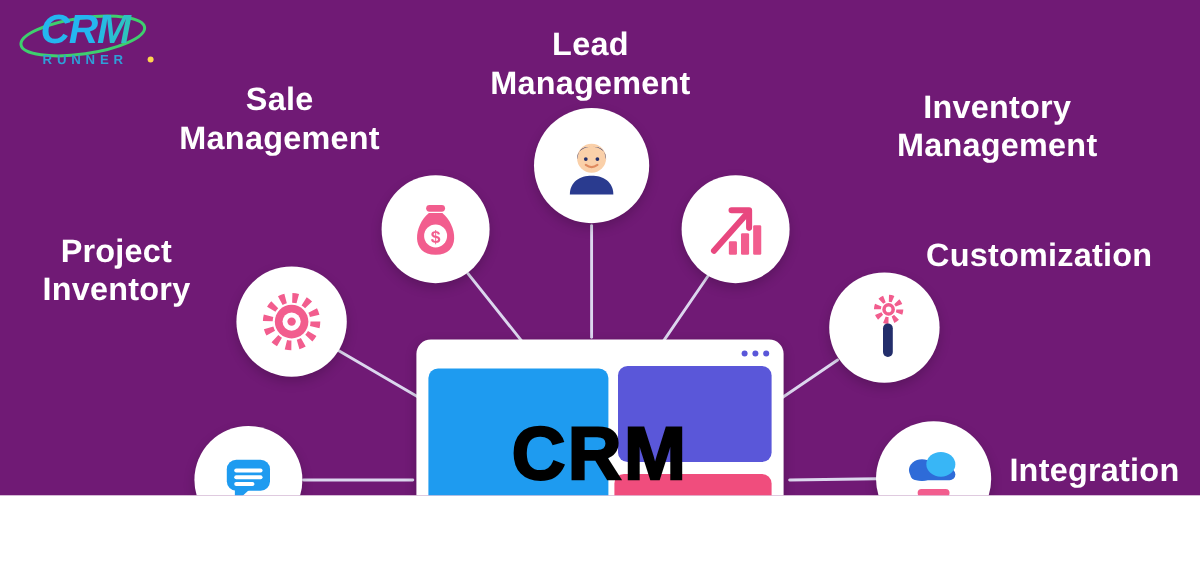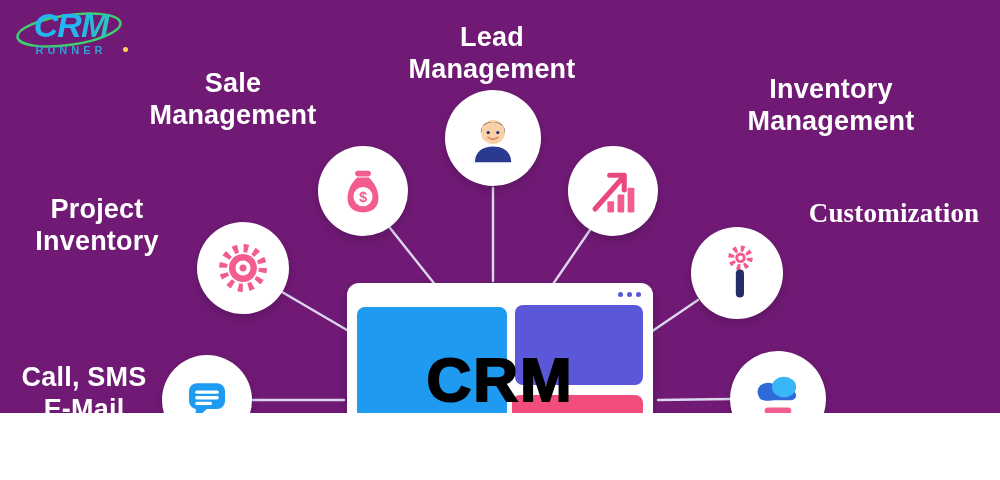--- a/index.html
+++ b/index.html
@@ -32,7 +32,7 @@
   .lbl-sale          { left:233px; top:68px; }
   .lbl-inventory     { left:791px; top:74px;margin-left:40px; }
   .lbl-project       { left:97px;  top:194px; }
-  .lbl-customization { left:894px; top:198px;font-family:Liberation Serif, serif; }
+  .lbl-customization { left:866px; top:198px; }
   .lbl-call          { left:84px;  top:362px; }
   .lbl-integration   { left:912px; top:377px; }
 

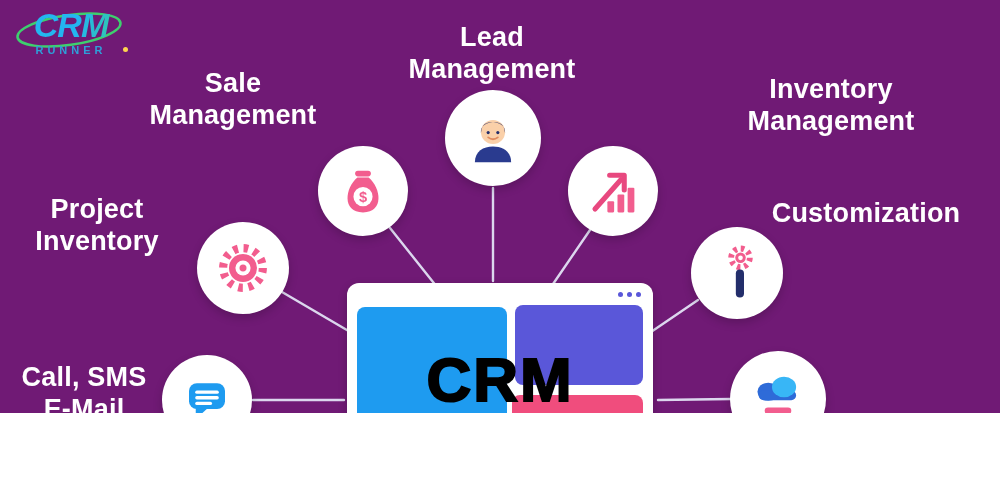--- a/index.html
+++ b/index.html
@@ -112,8 +112,6 @@
   <div class="feature-label lbl-project">Project
 Inventory</div>
   <div class="feature-label lbl-customization">Customization</div>
-  <div class="feature-label lbl-call">Call, SMS
-E-Mail</div>
 
   <div class="badge bdg-lead">
     <svg width="58" height="58" viewBox="0 0 48 48">

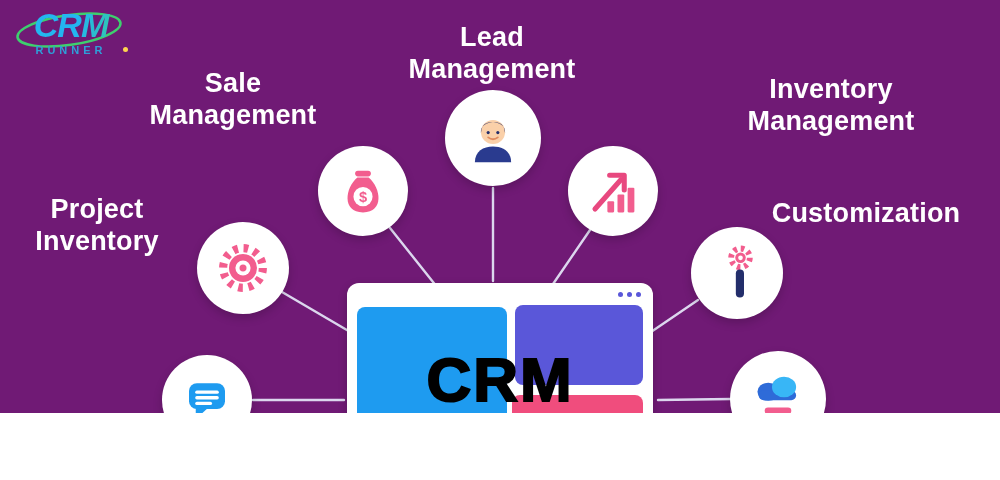--- a/index.html
+++ b/index.html
@@ -112,6 +112,7 @@
   <div class="feature-label lbl-project">Project
 Inventory</div>
   <div class="feature-label lbl-customization">Customization</div>
+  <div class="feature-label lbl-integration">Integration</div>
 
   <div class="badge bdg-lead">
     <svg width="58" height="58" viewBox="0 0 48 48">

